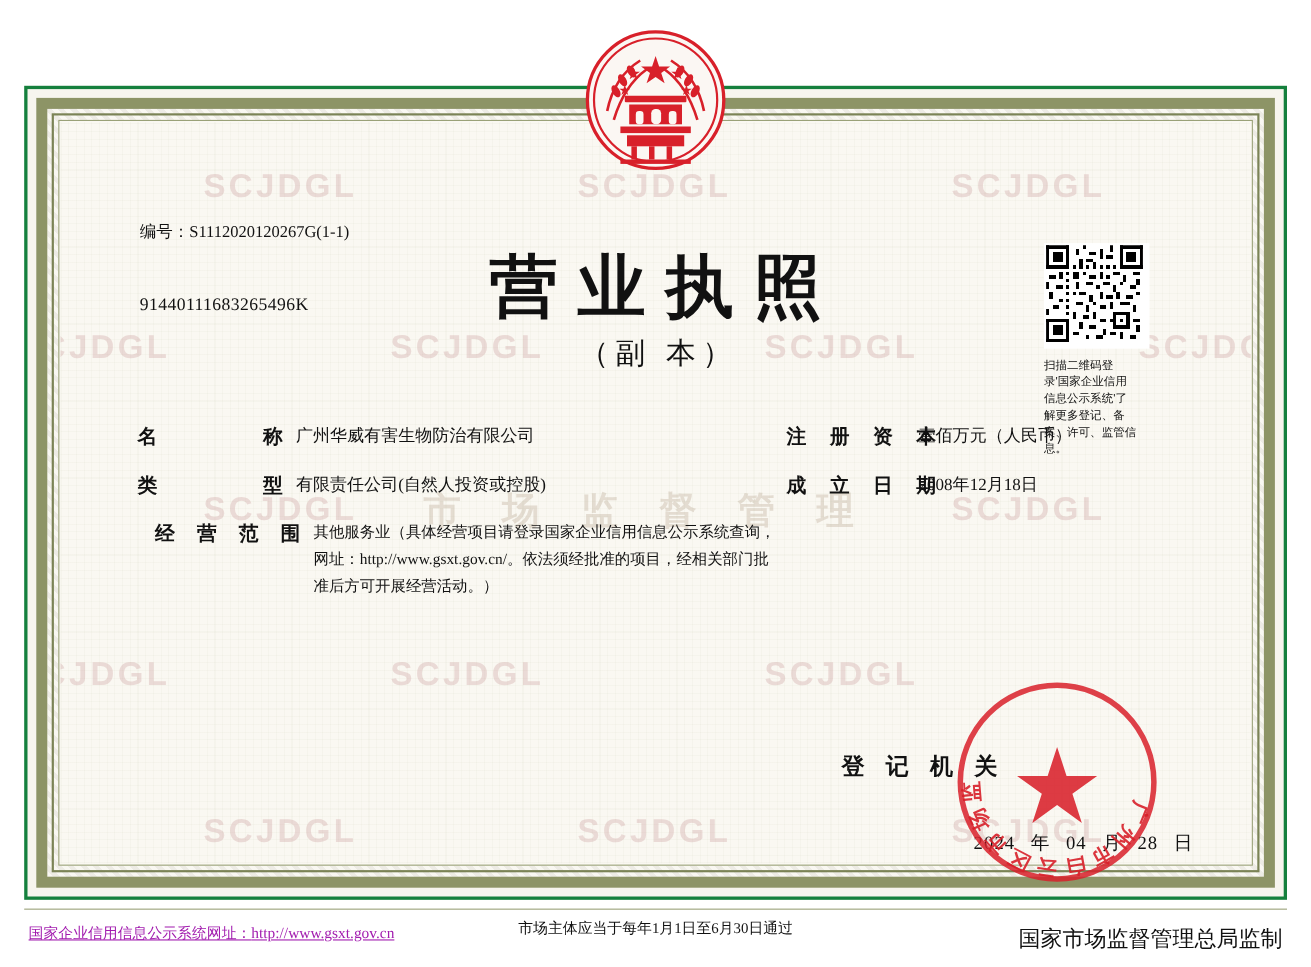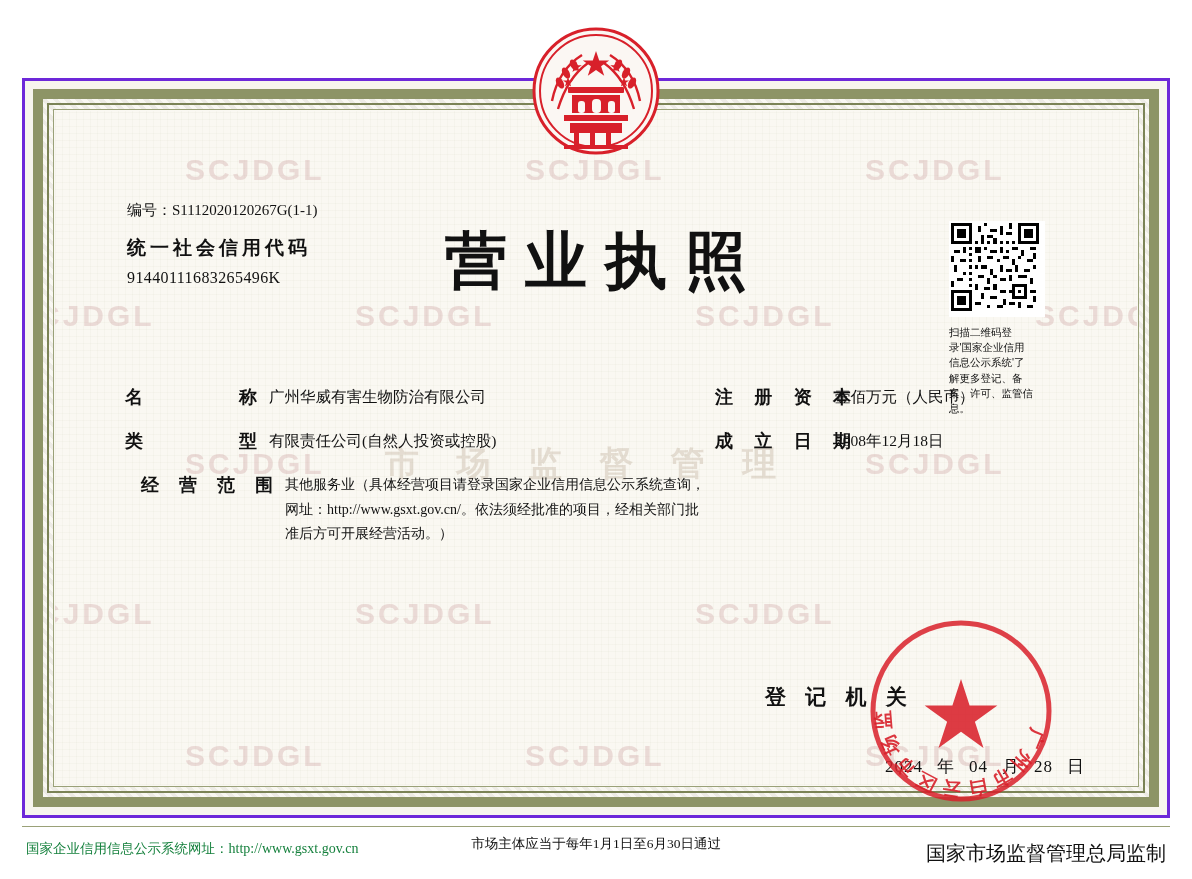--- a/index.html
+++ b/index.html
@@ -24,7 +24,7 @@
     width: 1148px;
     height: 740px;
     box-sizing: border-box;
-    border: 3px solid #6d28d9;
+    border: 3px solid #15803d;
     background: #f7f5ee;
   }
   .cert-inner-1 {

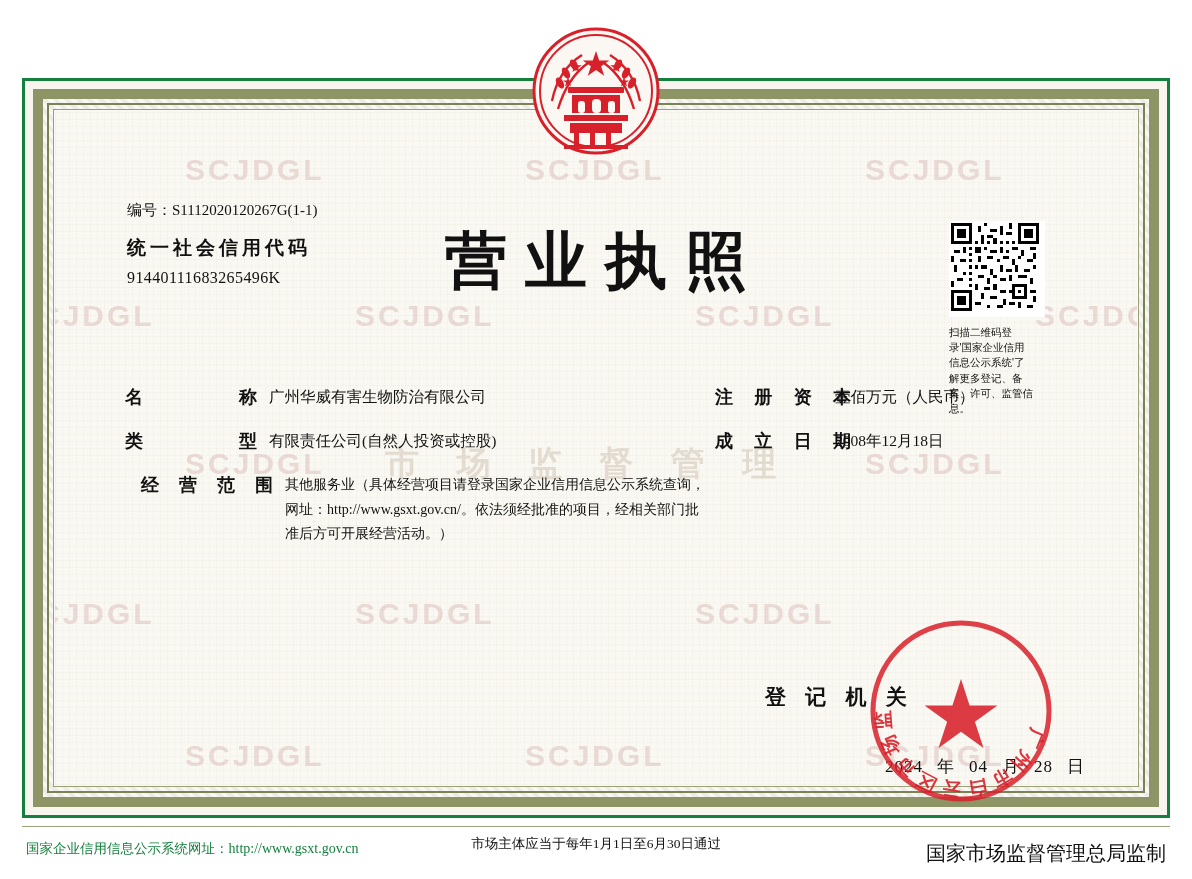--- a/index.html
+++ b/index.html
@@ -393,7 +393,6 @@
       <span>编号：</span><span class="num">S1112020120267G(1-1)</span>
     </div>
 
-    <div class="credit-label">统一社会信用代码</div>
     <div class="credit-code">91440111683265496K</div>
 
     <div class="main-title">营业执照</div>

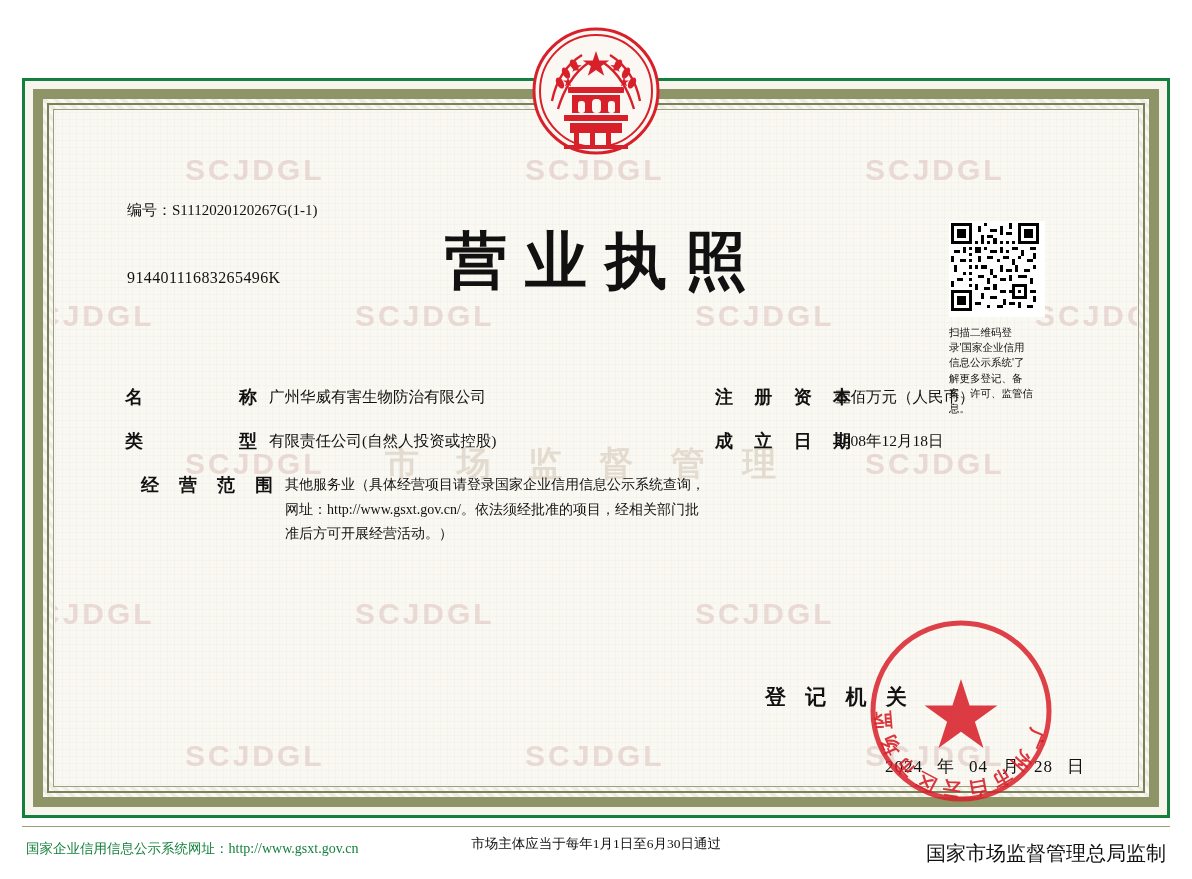--- a/index.html
+++ b/index.html
@@ -396,6 +396,7 @@
     <div class="credit-code">91440111683265496K</div>
 
     <div class="main-title">营业执照</div>
+    <div class="sub-title">（副 本）</div>
 
     <div class="qr-wrap">
       <div class="qr">

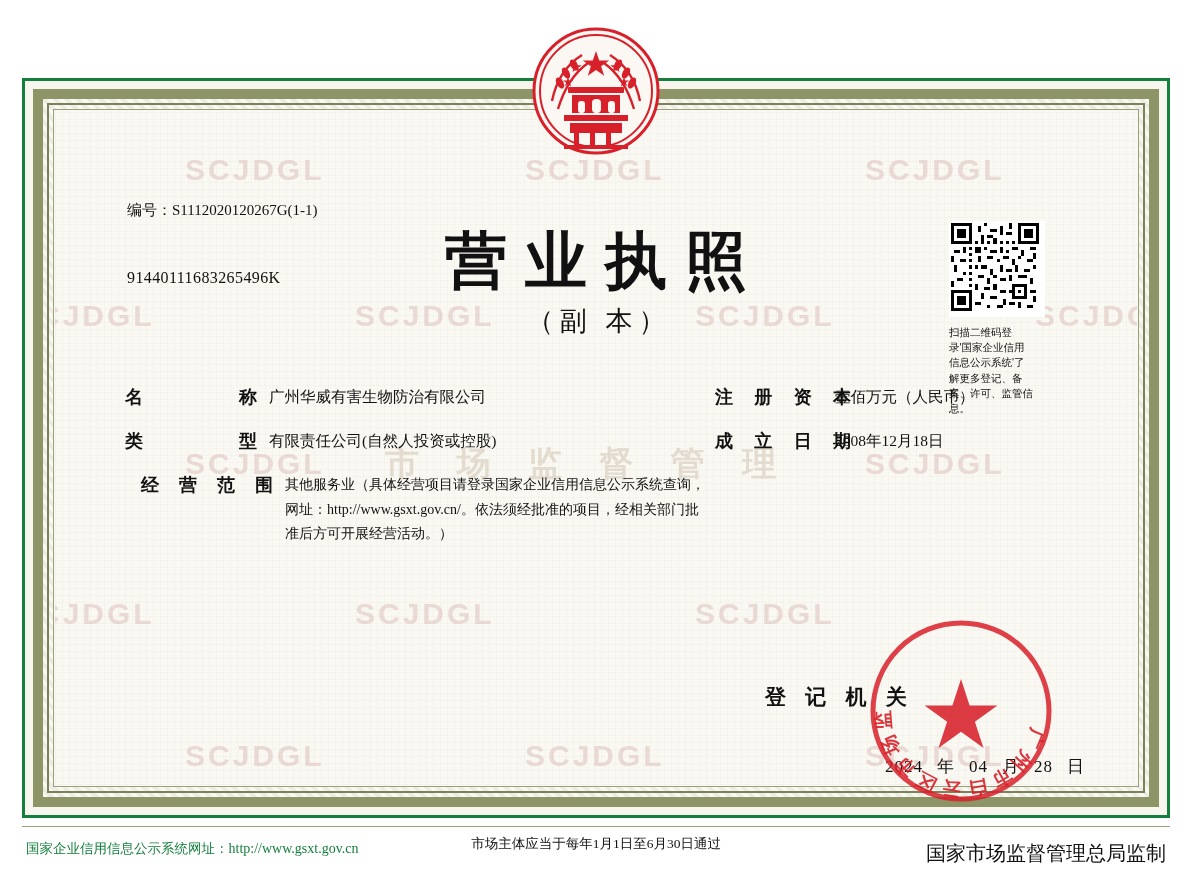--- a/index.html
+++ b/index.html
@@ -284,8 +284,9 @@
     left: 26px;
     top: 14px;
     font-size: 13.5px;
-    color: #15803d;
-    white-space: nowrap;
+    color: #a21caf;
+    white-space: nowrap;
+    text-decoration: underline;
   }
   .footer-left .url {
     font-family: "Liberation Serif", serif;

